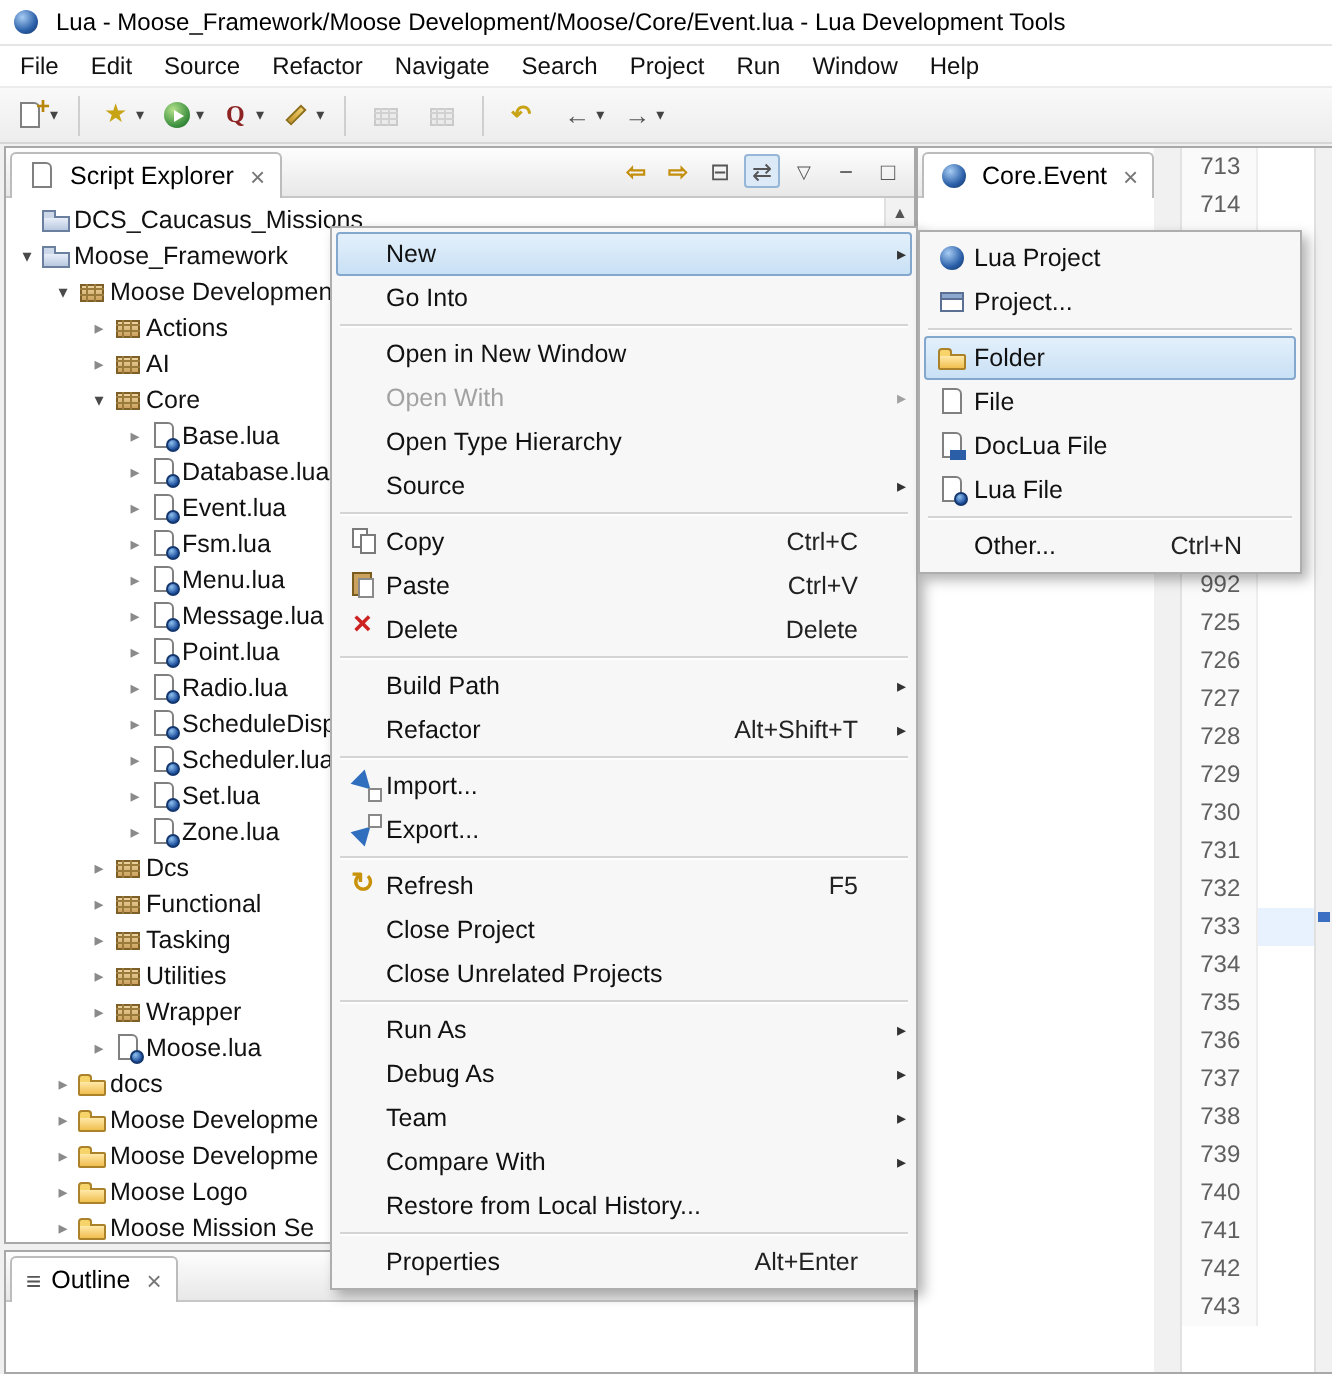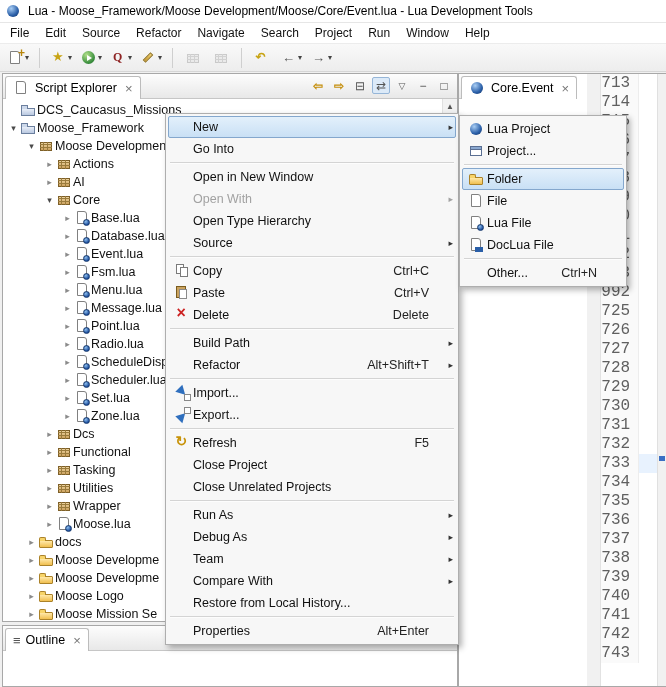--- a/index.html
+++ b/index.html
@@ -47,7 +47,7 @@
   
   .editorcol { flex:1; min-width:0; display:flex; flex-direction:row; border:1px solid #a8a8a8; border-right:none; background:#fff; }
   .etabs { height:25px; flex:0 0 25px; background:linear-gradient(#fdfdfd,#e8e8e8); border-bottom:1px solid #c6c6c6; display:flex; align-items:flex-end; }
-  .ebody { flex:1; position:relative; overflow:hidden; background:#fff; font-family:Liberation Mono, monospace; font-size:16px; line-height:19px;margin-left:10px; }
+  .ebody { flex:1; position:relative; overflow:hidden; background:#fff; font-family:Liberation Sans, sans-serif; font-size:12px; line-height:19px; }
   .ruler { position:absolute; left:0; top:0; bottom:0; width:14px; background:#f1f1f1; border-right:1px solid #e2e2e2; z-index:1; }
   .overview { position:absolute; right:0; top:0; bottom:0; width:9px; background:#f1f1f1; border-left:1px solid #e0e0e0; z-index:1; }
   .mark { position:absolute; left:1px; right:1px; height:5px; background:#3a6fc4; }

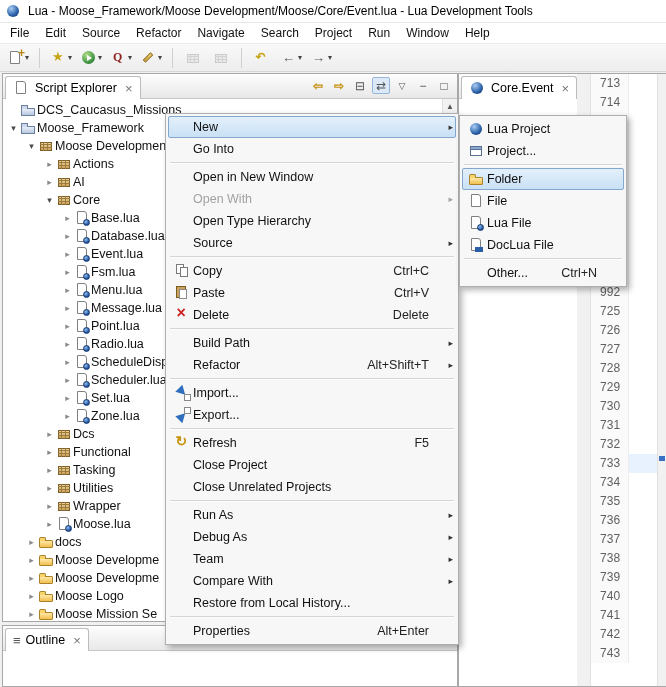--- a/index.html
+++ b/index.html
@@ -62,7 +62,7 @@
   
   .cmenu, .smenu { position:absolute; background:#f7f7f7; border:1px solid #aeaeae; box-shadow:3px 3px 6px rgba(0,0,0,.3); padding:2px; font-size:12.5px; }
   .cmenu { left:165px; top:113px; width:294px; z-index:20; }
-  .smenu { left:459px; top:115px; width:168px; z-index:21; }
+  .smenu { left:459px; top:115px; width:192px; z-index:21; }
   .mi { height:22px; display:flex; align-items:center; padding:0 2px; border:1px solid transparent; border-radius:2px; }
   .mi.hl { background:linear-gradient(#e3f0fb,#c9e0f5); border-color:#84a7cd;justify-content:flex-end; }
   .mi.dis .mlabel, .mi.dis .marr { color:#a2a2a2; }

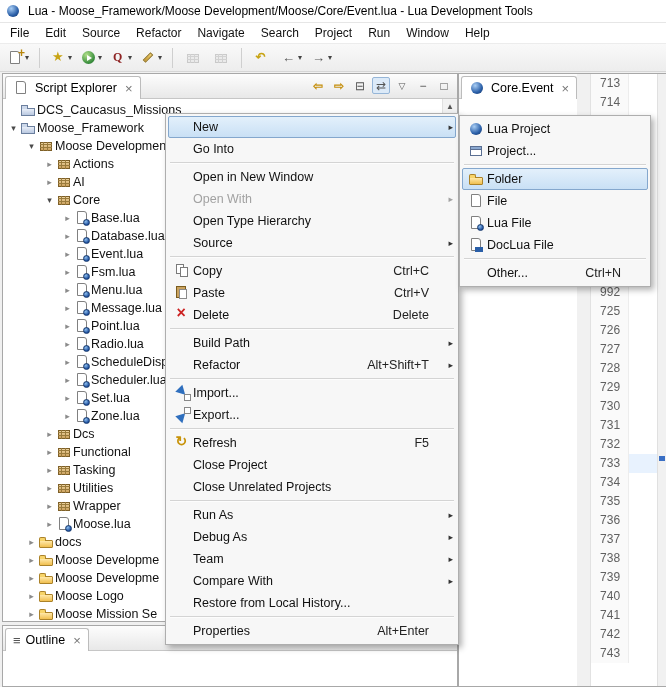--- a/index.html
+++ b/index.html
@@ -681,16 +681,16 @@
       </div>
       <div class="mi">
         <span class="mic">
+          <span class="ic ic-doclua"></span>
+        </span>
+        <span class="mlabel">DocLua File</span>
+        <span class="marr"></span>
+      </div>
+      <div class="mi">
+        <span class="mic">
           <span class="ic ic-lua"></span>
         </span>
         <span class="mlabel">Lua File</span>
-        <span class="marr"></span>
-      </div>
-      <div class="mi">
-        <span class="mic">
-          <span class="ic ic-doclua"></span>
-        </span>
-        <span class="mlabel">DocLua File</span>
         <span class="marr"></span>
       </div>
       <div class="msep"></div>

